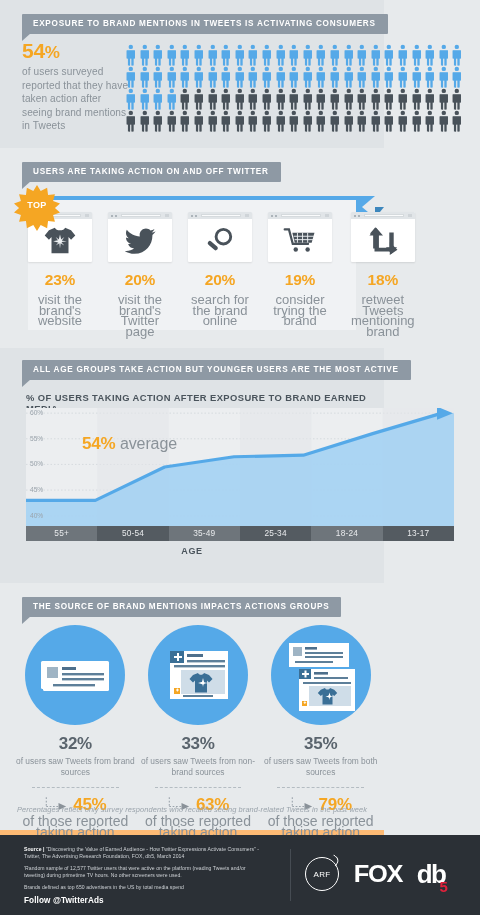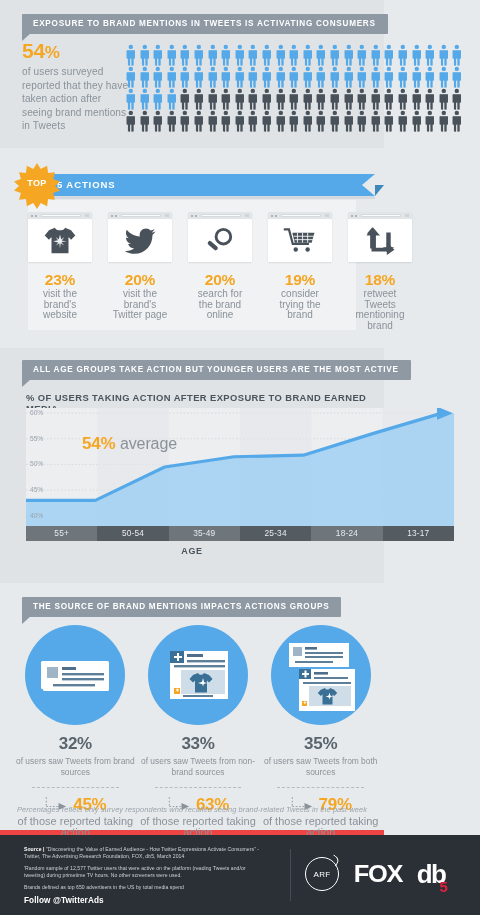--- a/index.html
+++ b/index.html
@@ -10,7 +10,7 @@
     overflow: hidden;
     position: relative;
   }
-  .page { width: 384px; height: 915px; position: relative; background: #ef4444; }
+  .page { width: 384px; height: 915px; position: relative; background: #fdba74; }
 
   
   .hdr-wrap { position: relative; display: inline-block; margin-left: 22px; }

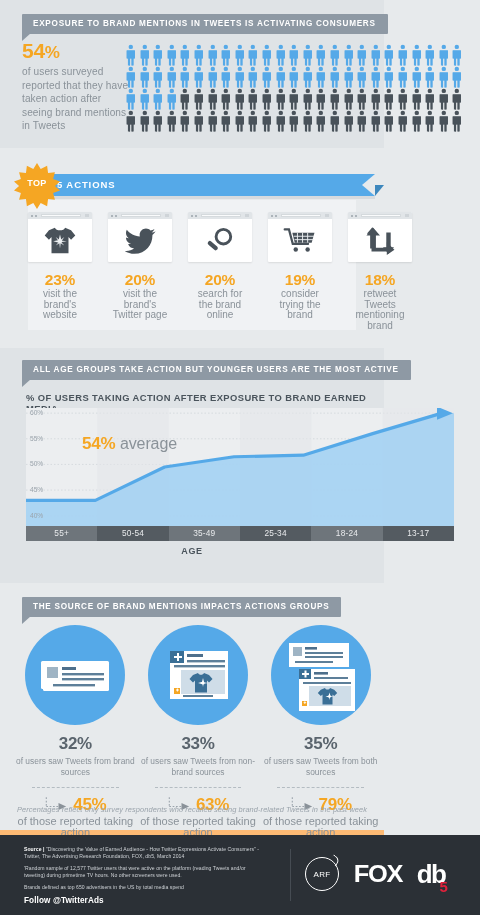--- a/index.html
+++ b/index.html
@@ -876,6 +876,10 @@
   </div>
 
   <div id="sec2">
+    <div class="hdr-wrap">
+      <div class="hdr">USERS ARE TAKING ACTION ON AND OFF TWITTER</div>
+      <div class="hdr-tail"></div>
+    </div>
 
     <div id="ribbon-row">
       <div id="ribbon"></div>

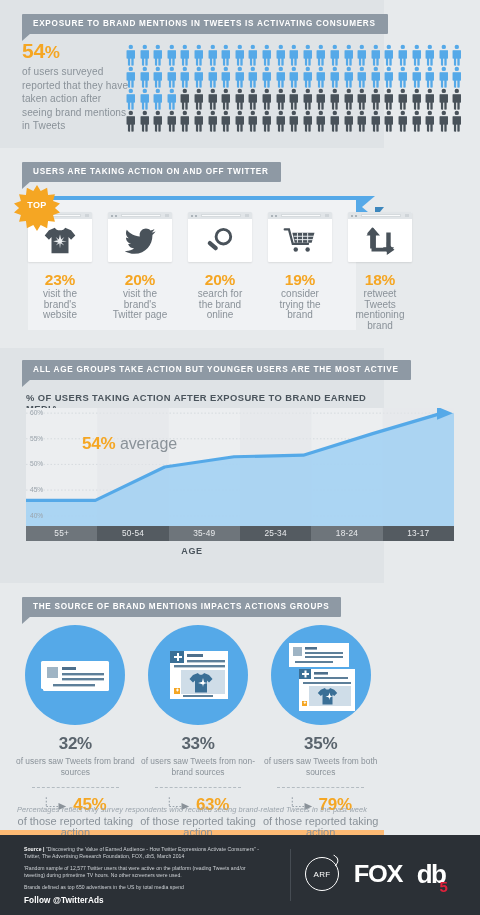--- a/index.html
+++ b/index.html
@@ -110,7 +110,7 @@
   .bb-sq { width: 4px; height: 3.5px; background: #cfd4d8; }
   .browser-body { height: 43px; display: flex; align-items: center; justify-content: center; }
   .act-pct { color: #f5a623; font-size: 15.5px; font-weight: bold; margin-top: 9px; letter-spacing: -0.2px; }
-  .act-txt { color: #8a9299; font-size: 10px; line-height: 10.5px; margin-top: 0; padding: 0 3px; }
+  .act-txt { color: #8a9299; font-size: 13px; line-height: 10.5px; margin-top: 6px; padding: 0 3px; }
 
   
   #sec3 { position: relative; height: 235px; padding-top: 10px; background: #dfe3e6; }

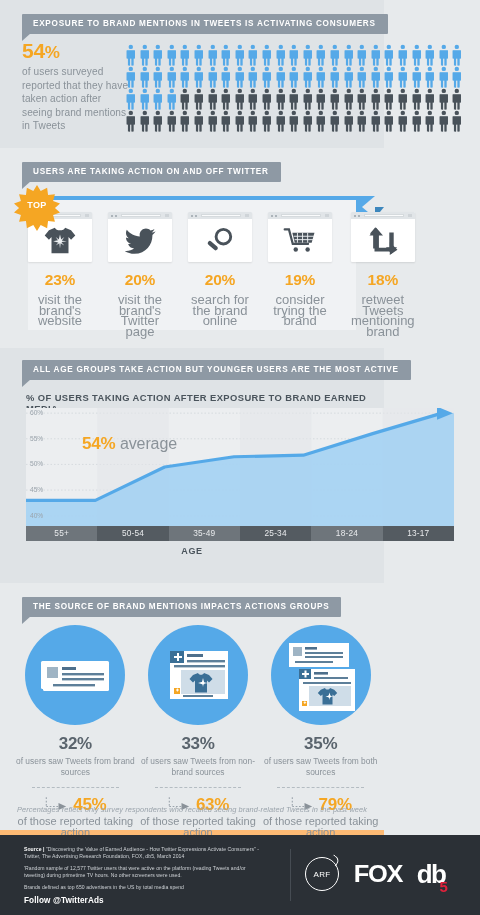--- a/index.html
+++ b/index.html
@@ -139,7 +139,7 @@
   .arrow-row { display: flex; align-items: center; justify-content: center; margin-top: 7px; gap: 3px;}
   .elbow { width: 26px; height: 18px; }
   .sub-pct { color: #f5a623; font-size: 17px; font-weight: bold; letter-spacing: -0.3px;}
-  .sub-txt { color: #8a9299; font-size: 11px; line-height: 11px; margin-top: 1px;}
+  .sub-txt { color: #8a9299; font-size: 14px; line-height: 11px; margin-top: 1px;}
   #footnote { position: absolute; left: 0; right: 0; top: 222px; text-align: center; color: #9aa3ab; font-size: 7.4px; font-style: italic; letter-spacing: 0.1px;}
 
   

